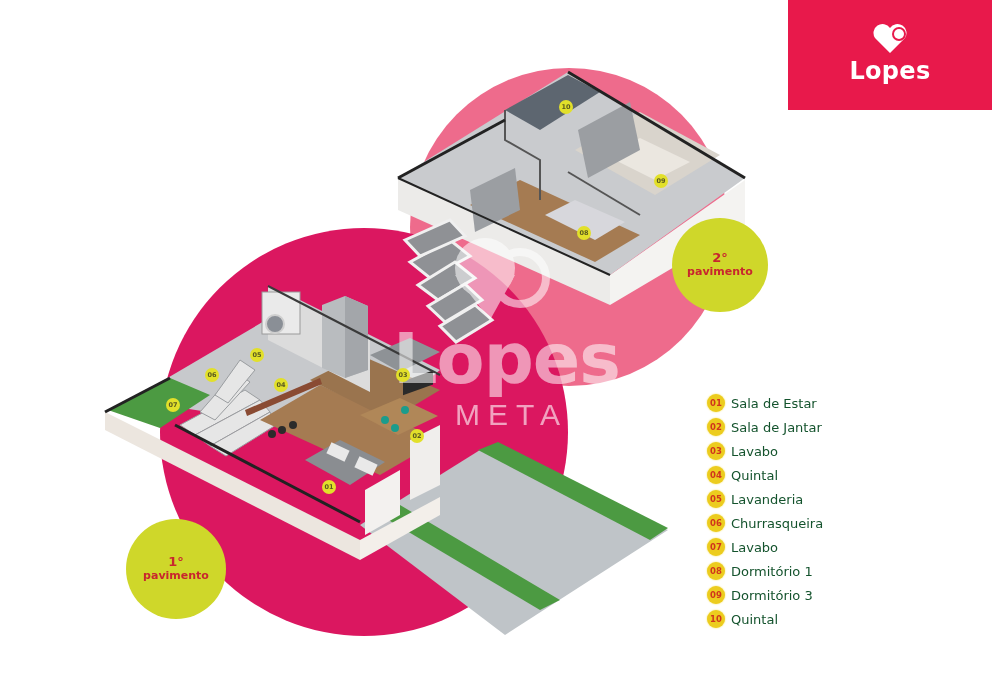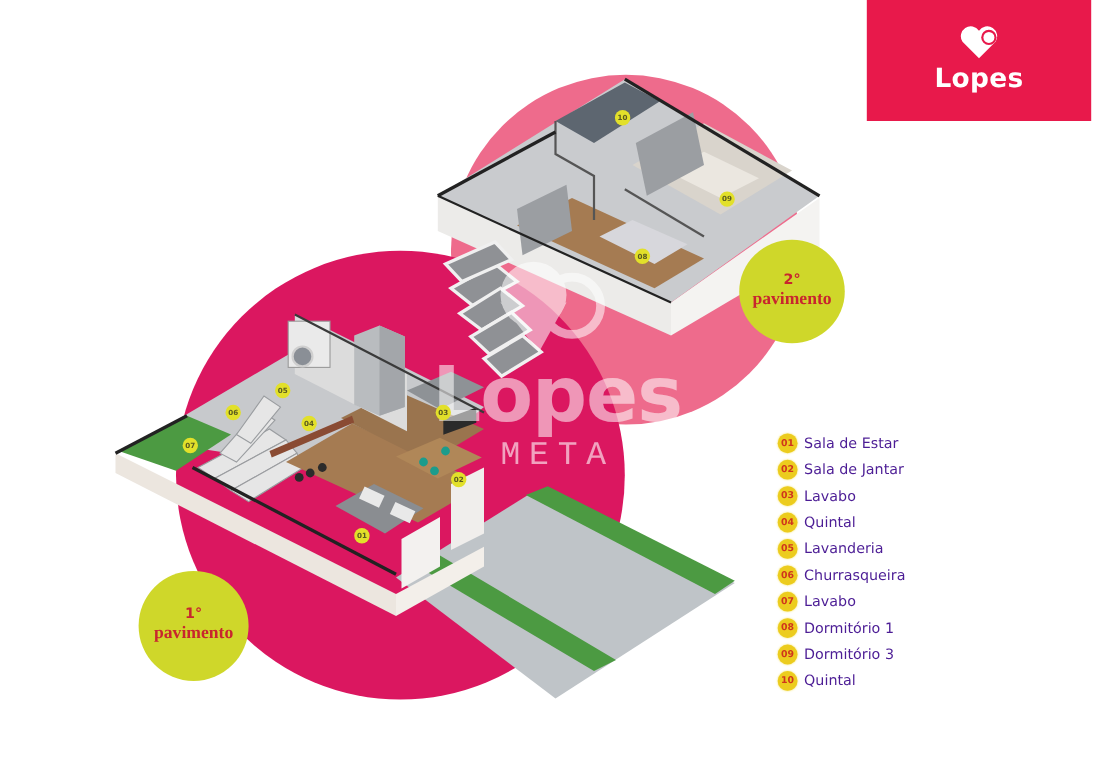--- a/index.html
+++ b/index.html
@@ -32,7 +32,7 @@
     text-align: center; line-height: 1.15;
   }
   .floor-badge .num { font-size: 13px; }
-  .floor-badge .lbl { font-size: 16px; font-family: Liberation Serif, serif; }
+  .floor-badge .lbl { font-size: 11px; }
   .badge-2 { left: 672px; top: 218px; width: 96px; height: 94px; }
   .badge-1 { left: 126px; top: 519px; width: 100px; height: 100px; }
 

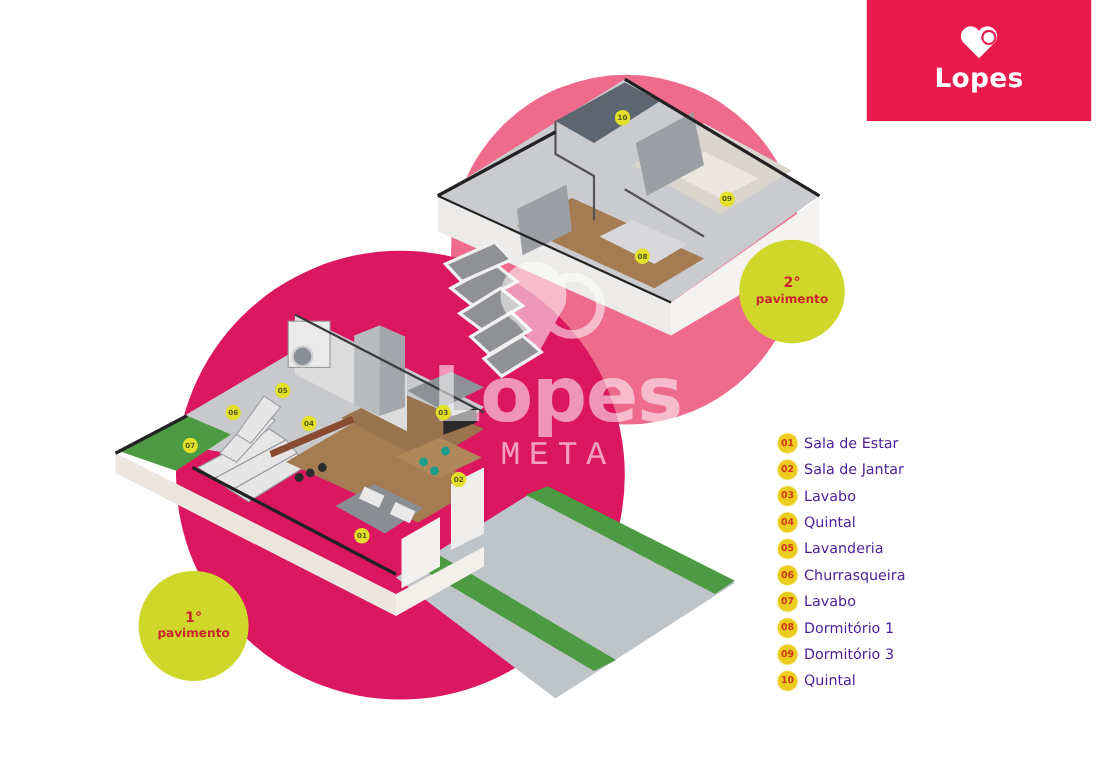--- a/index.html
+++ b/index.html
@@ -44,7 +44,7 @@
   }
   .wm-sub {
     position: absolute; left: 455px; top: 398px; font-size: 30px;
-    color: rgba(255,255,255,0.6); letter-spacing: 8px; font-family: Liberation Mono, monospace;
+    color: rgba(255,255,255,0.6); letter-spacing: 8px; font-family: Liberation Sans, sans-serif;
   }
 
   

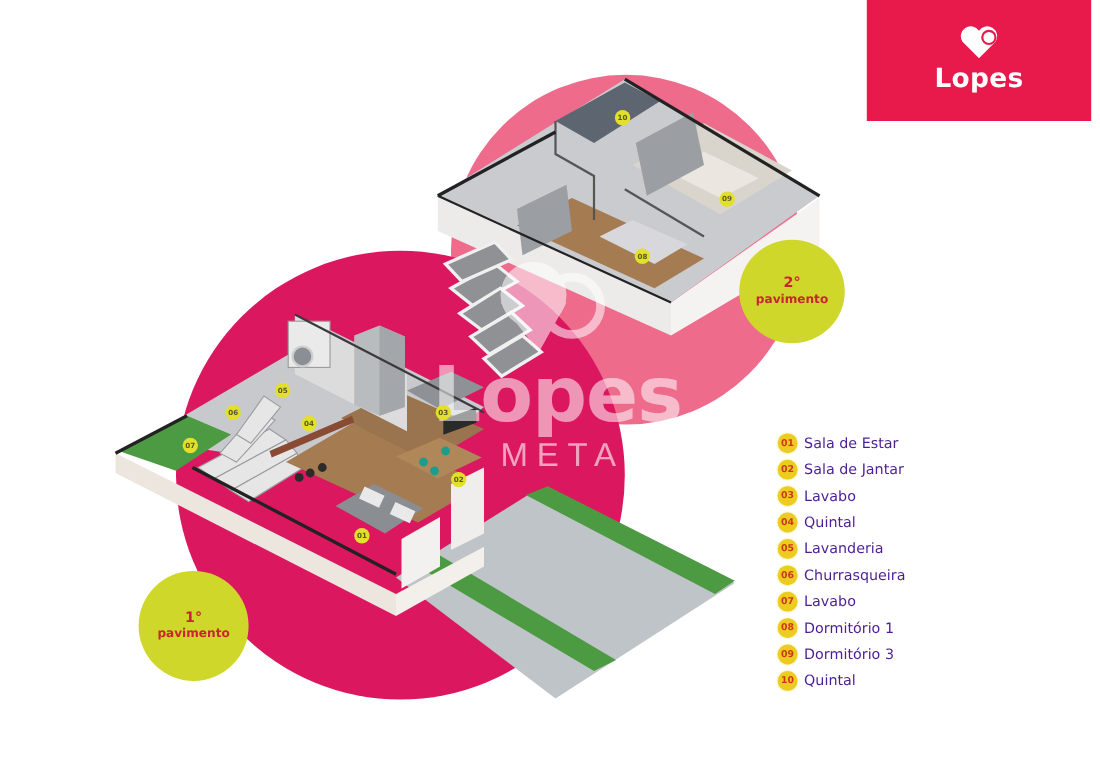--- a/index.html
+++ b/index.html
@@ -56,7 +56,7 @@
     color: #d0361c; font-size: 8.5px; font-weight: bold; font-family: "DejaVu Sans", sans-serif;
     display: flex; align-items: center; justify-content: center; margin-right: 6px;
   }
-  .legend-label { font-size: 13px; color: #4c1d95; font-family: "DejaVu Sans", sans-serif; }
+  .legend-label { font-size: 13px; color: #14532d; font-family: "DejaVu Sans", sans-serif; }
 
   .room-tag {
     position: absolute; width: 14px; height: 14px; border-radius: 50%;

